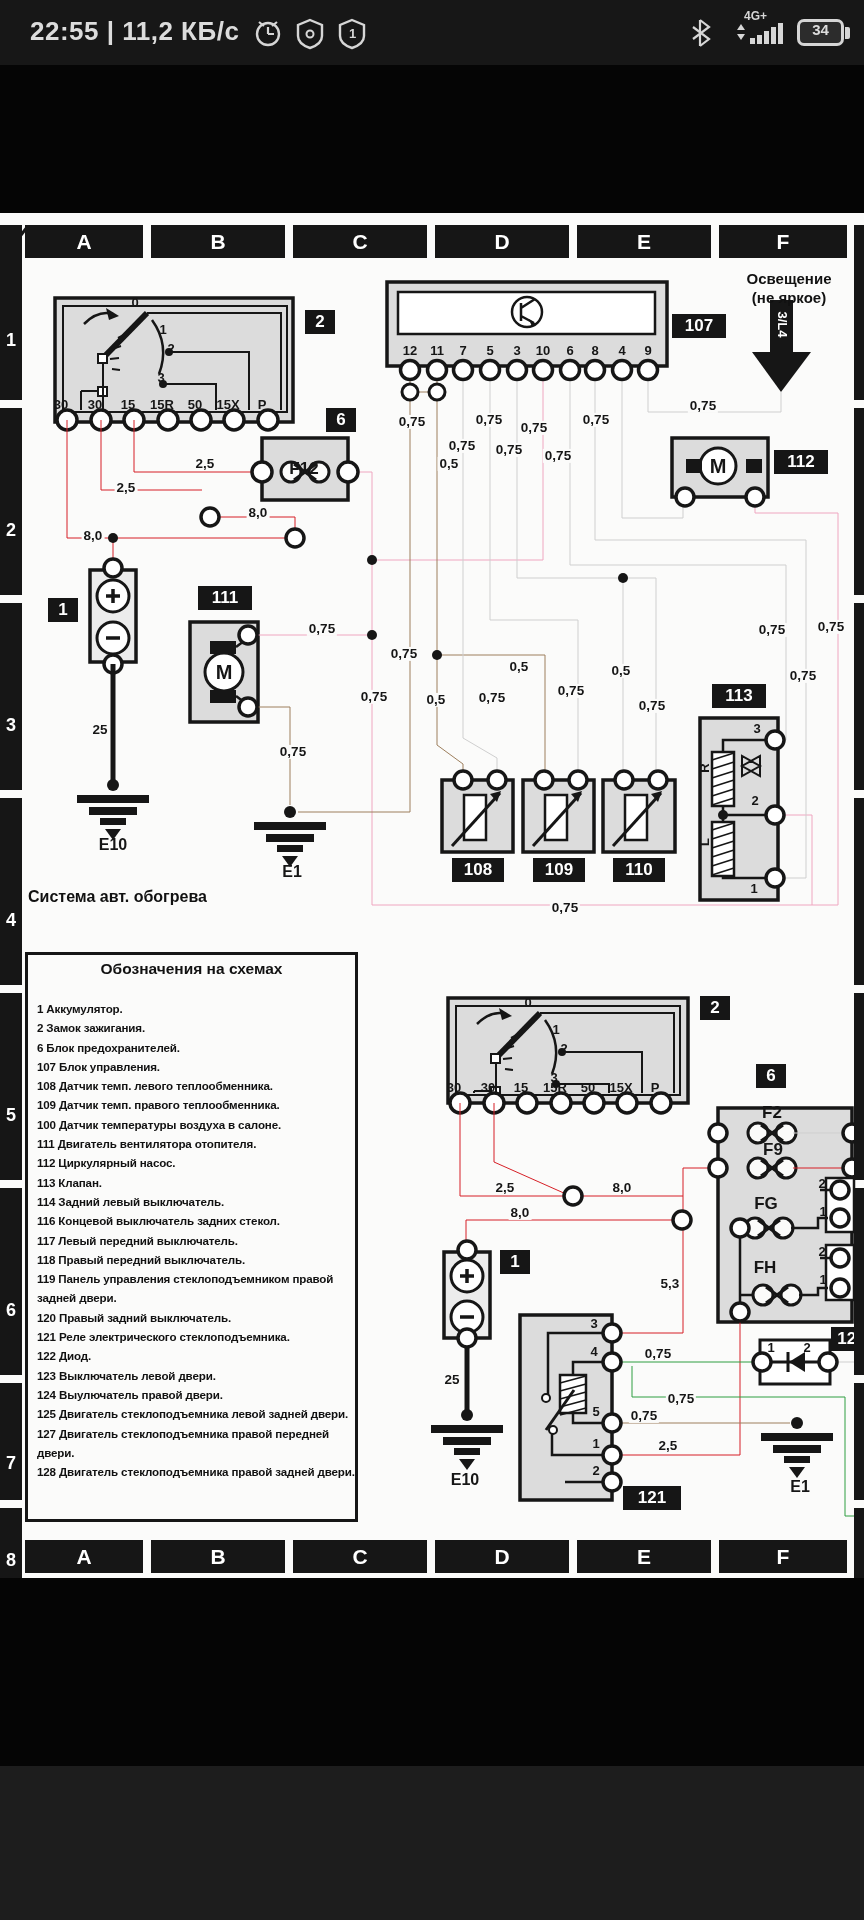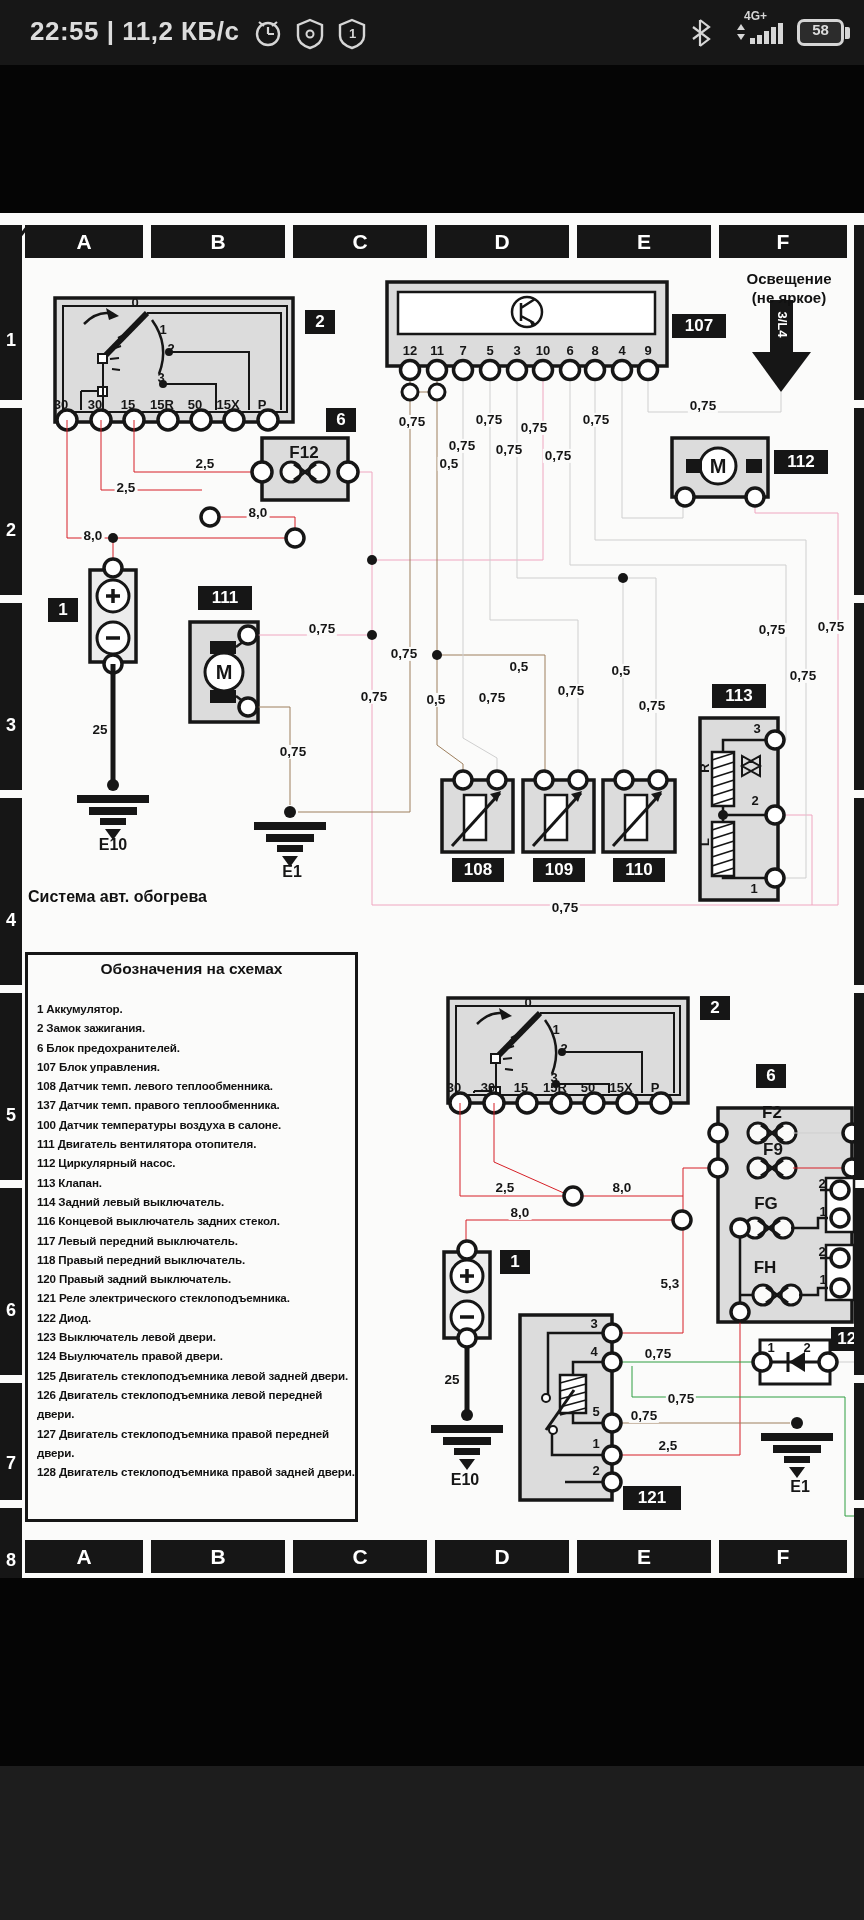--- a/index.html
+++ b/index.html
@@ -50,7 +50,7 @@
     <div class="netlbl">4G+</div>
     <div class="batt"></div>
     <div class="batt-nub"></div>
-    <div class="batt-num">58</div>
+    <div class="batt-num">34</div>
     <div class="abs" style="left:346px;top:26px;width:13px;text-align:center;font-size:13px;font-weight:bold;color:#d6d6d6;">1</div>
   </div>
 

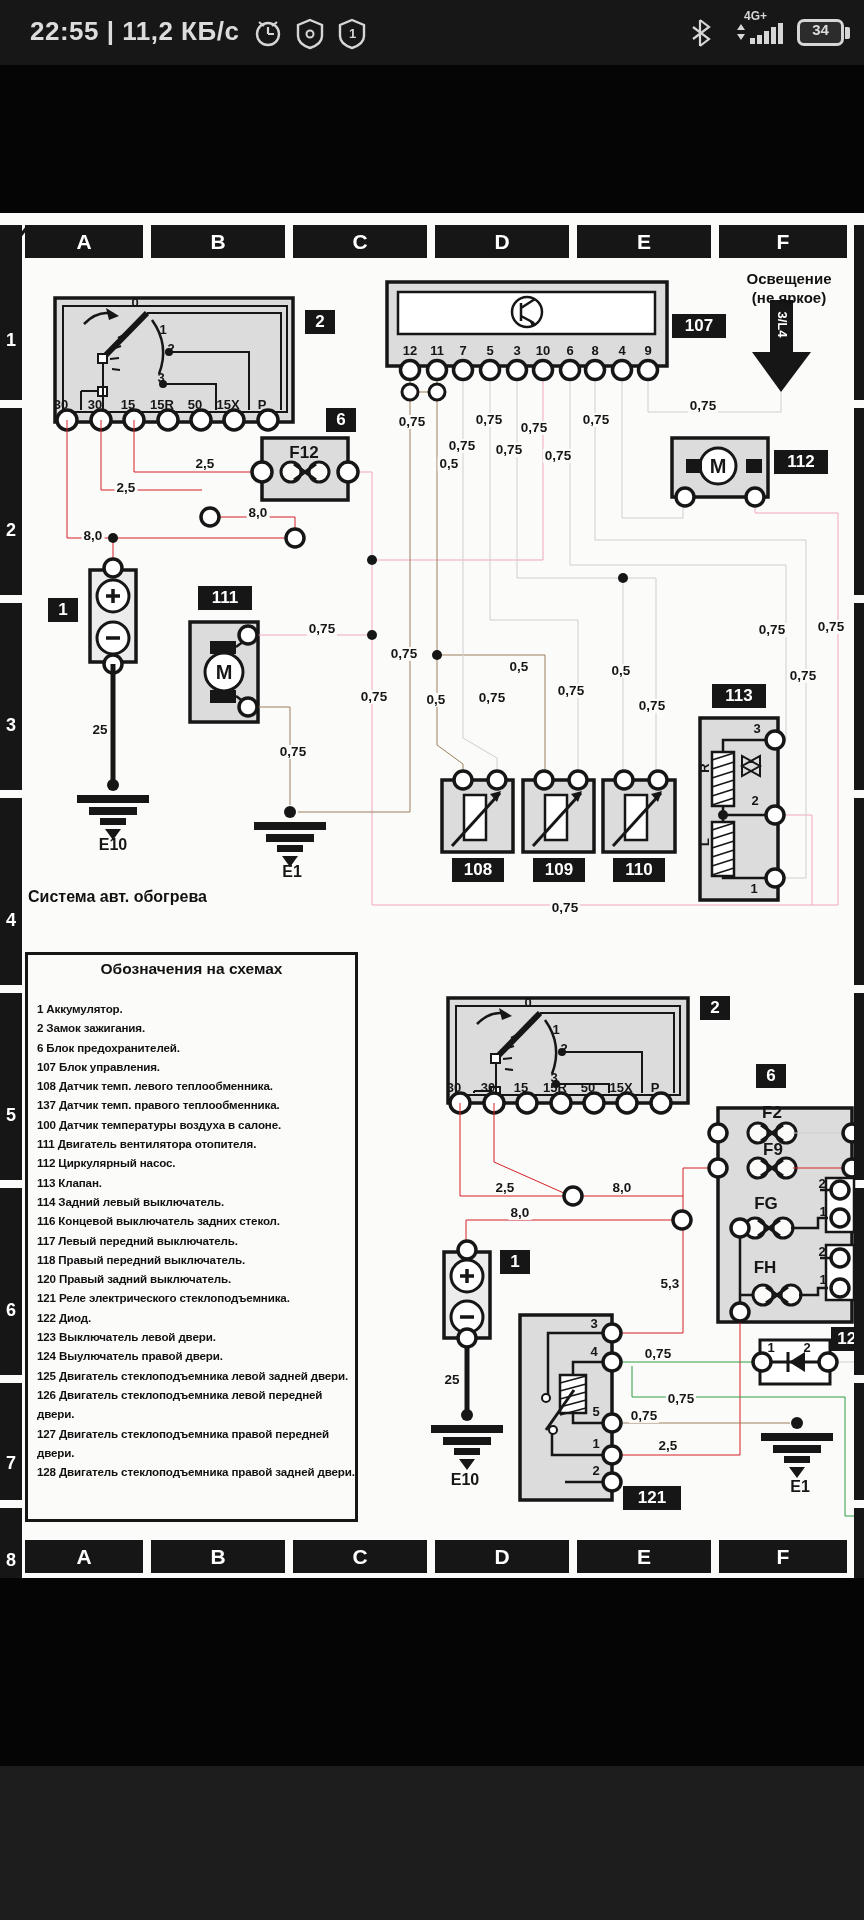--- a/index.html
+++ b/index.html
@@ -373,7 +373,7 @@
 
     <div class="pl big" style="left:113px;top:845px;">E10</div>
     <div class="pl big" style="left:292px;top:872px;">E1</div>
-    <div class="pl fz17" style="left:304px;top:452px;">F12</div>
+    <div class="pl fz17" style="left:304px;top:468px;">F12</div>
     <div class="abs" style="left:718px;top:270px;width:142px;text-align:center;font-size:15px;font-weight:bold;color:#111;">Освещение</div>
     <div class="abs" style="left:718px;top:289px;width:142px;text-align:center;font-size:15px;font-weight:bold;color:#111;">(не яркое)</div>
     <div class="abs rot90" style="left:759px;top:317px;width:46px;text-align:center;font-size:13px;font-weight:bold;color:#fff;">3/L4</div>

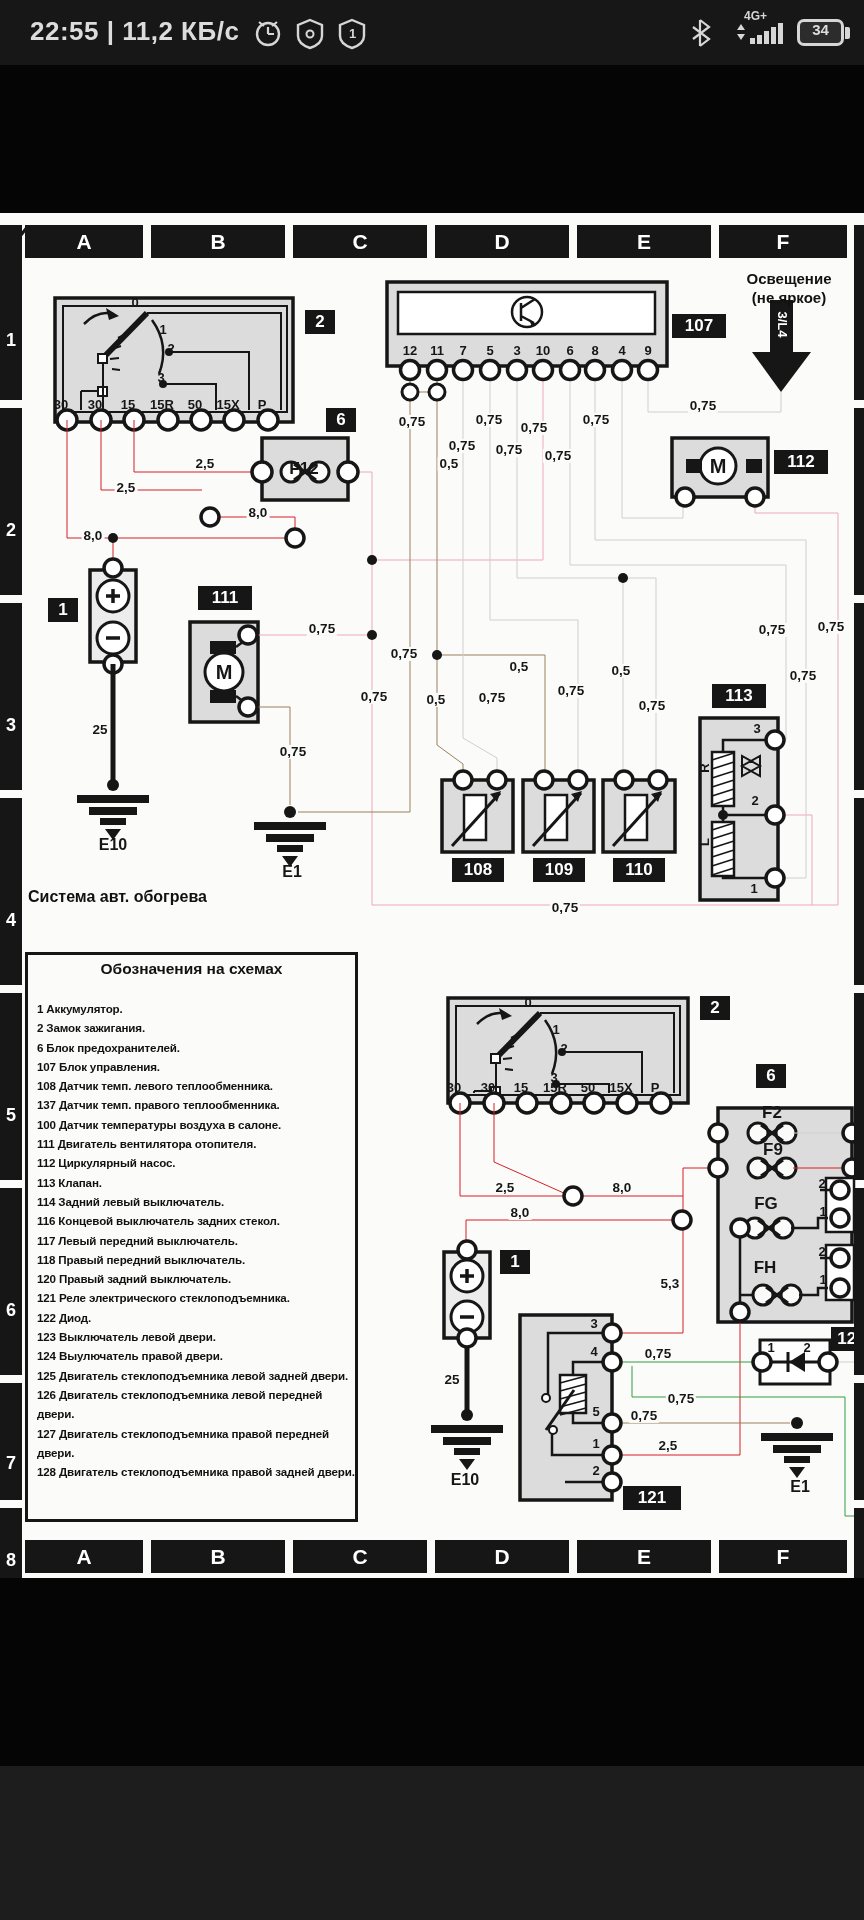--- a/index.html
+++ b/index.html
@@ -391,7 +391,7 @@
         <div>6 Блок предохранителей.</div>
         <div>107 Блок управления.</div>
         <div>108 Датчик темп. левого теплообменника.</div>
-        <div>137 Датчик темп. правого теплообменника.</div>
+        <div>109 Датчик темп. правого теплообменника.</div>
         <div>100 Датчик температуры воздуха в салоне.</div>
         <div>111 Двигатель вентилятора отопителя.</div>
         <div>112 Циркулярный насос.</div>

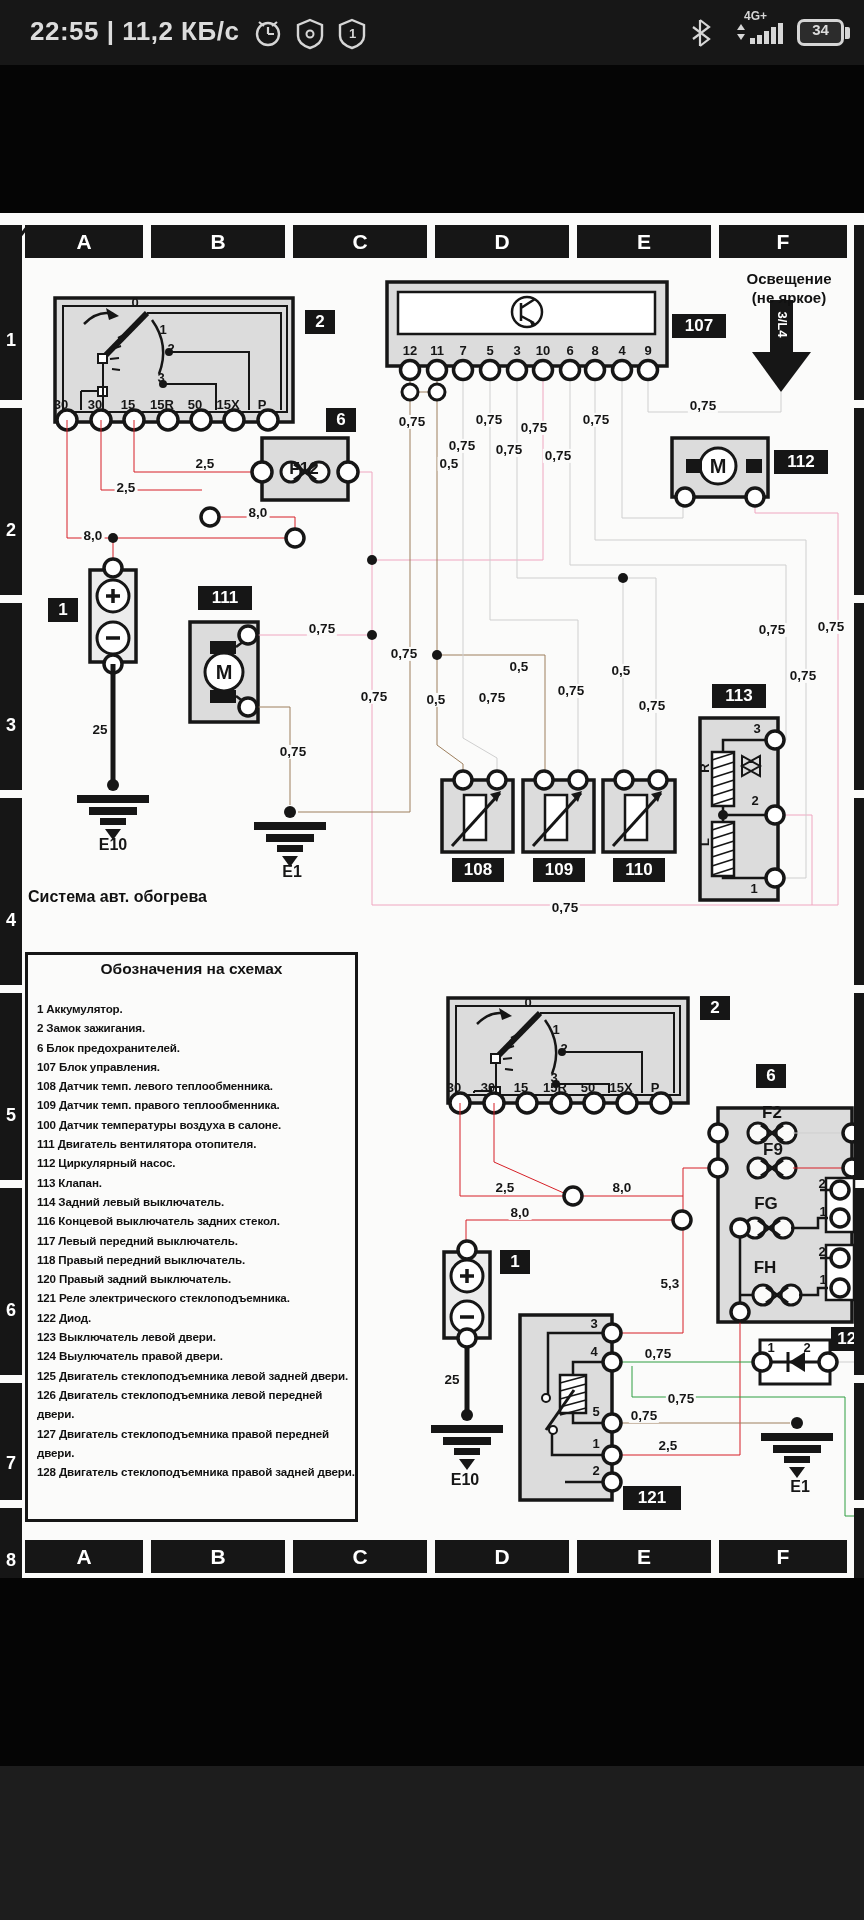--- a/index.html
+++ b/index.html
@@ -400,6 +400,7 @@
         <div>116 Концевой выключатель задних стекол.</div>
         <div>117 Левый передний выключатель.</div>
         <div>118 Правый передний выключатель.</div>
+        <div>119 Панель управления стеклоподъемником правой задней двери.</div>
         <div>120 Правый задний выключатель.</div>
         <div>121 Реле электрического стеклоподъемника.</div>
         <div>122 Диод.</div>

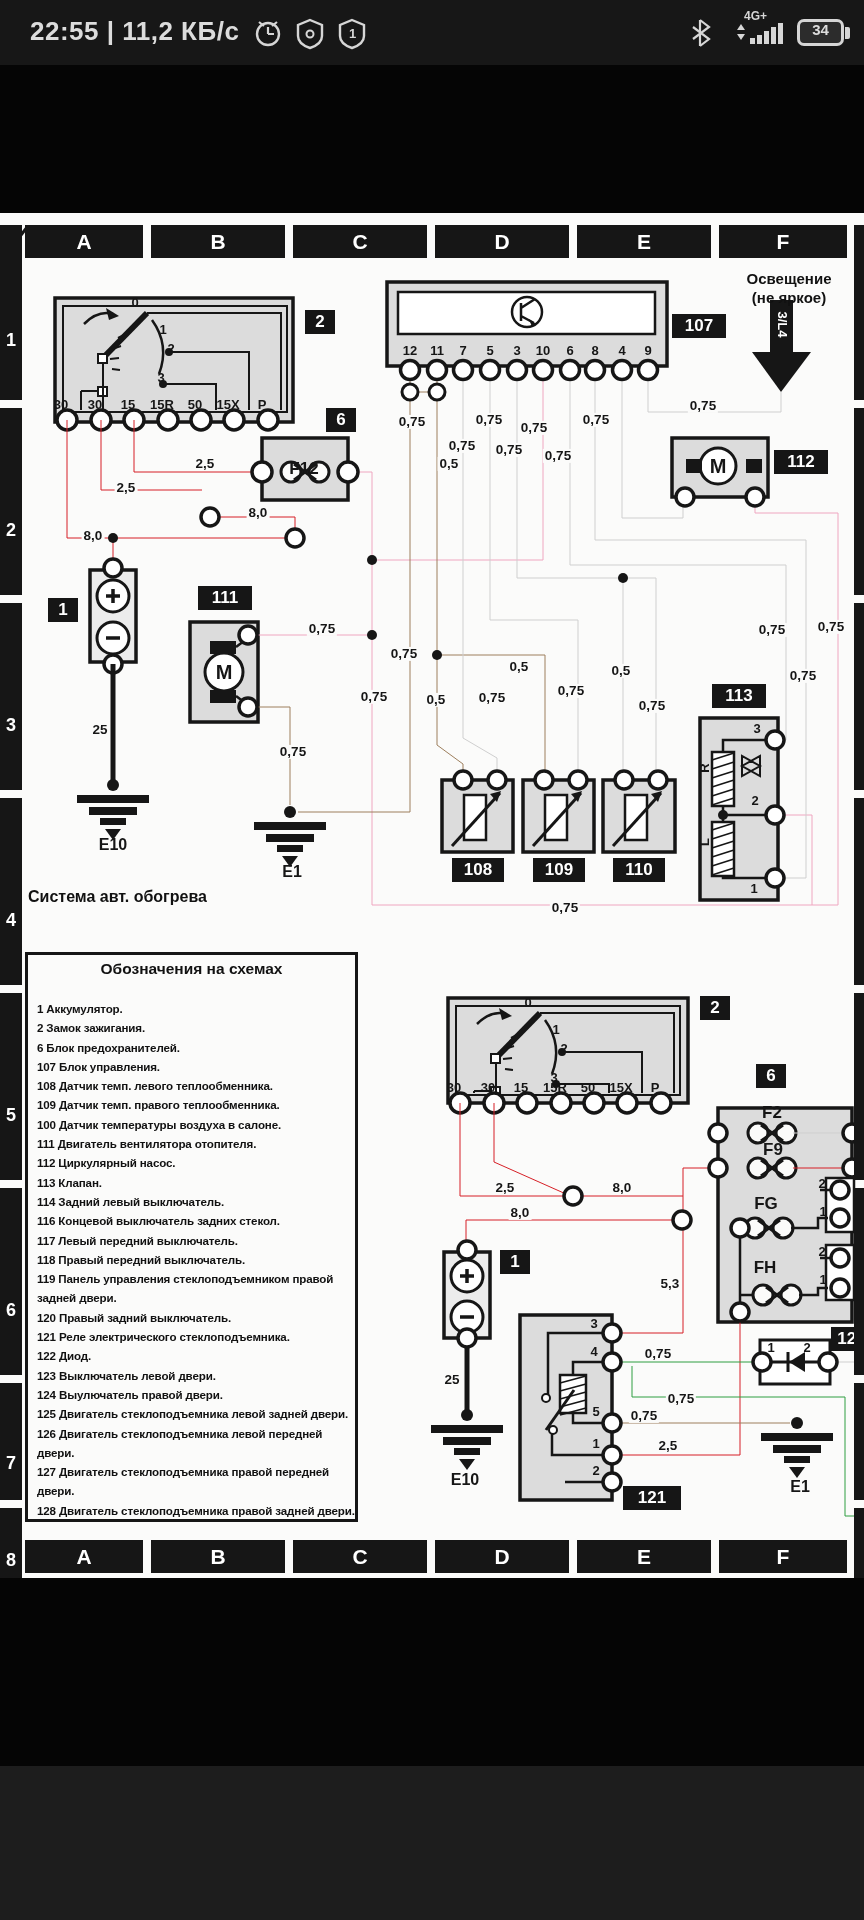--- a/index.html
+++ b/index.html
@@ -407,7 +407,6 @@
         <div>123 Выключатель левой двери.</div>
         <div>124 Выулючатель правой двери.</div>
         <div>125 Двигатель стеклоподъемника левой задней двери.</div>
-        <div>126 Двигатель стеклоподъемника левой передней двери.</div>
         <div>127 Двигатель стеклоподъемника правой передней двери.</div>
         <div>128 Двигатель стеклоподъемника правой задней двери.</div>
       </div>

